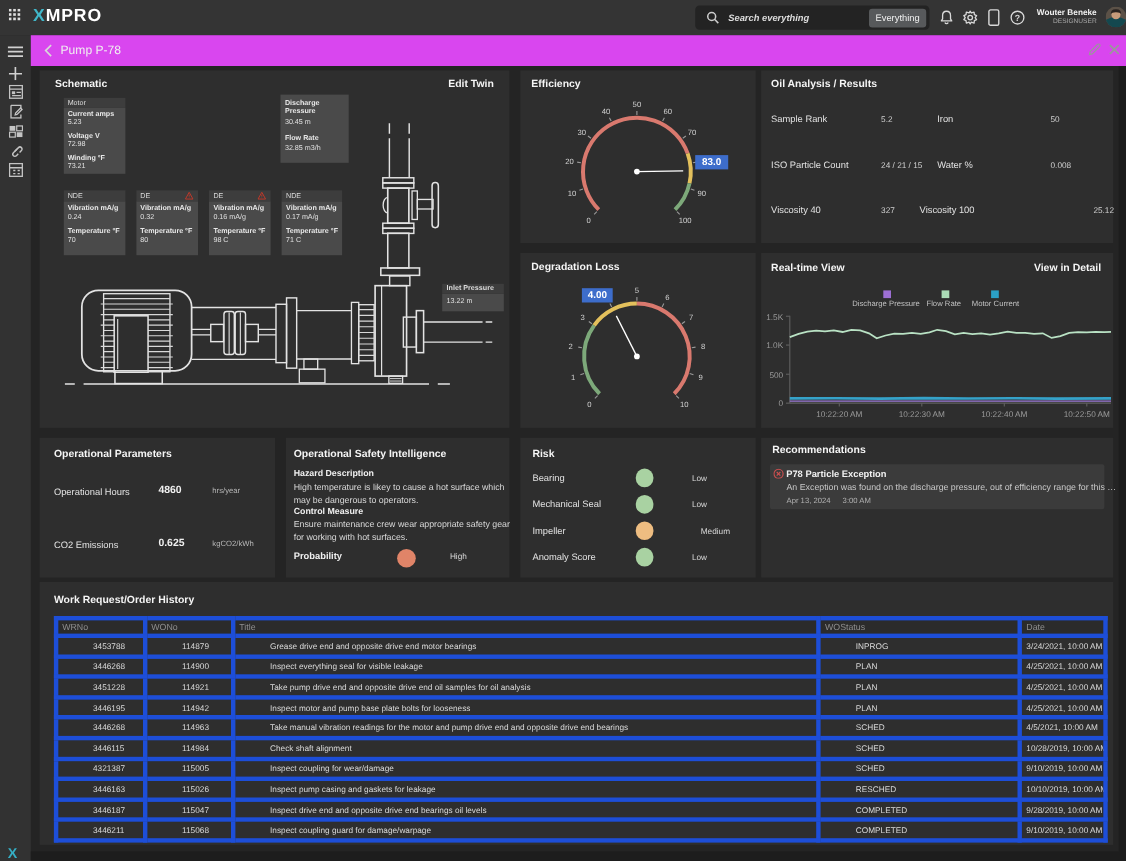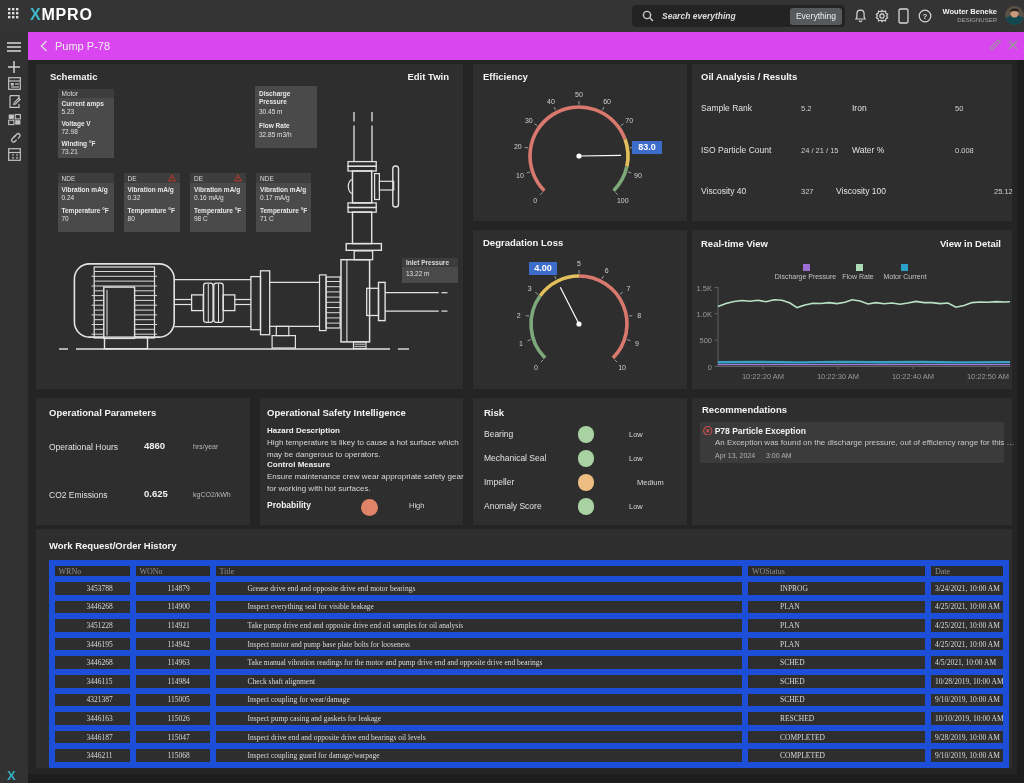--- a/index.html
+++ b/index.html
@@ -15,7 +15,7 @@
 .kv-lab { position:absolute; font-size:8.5px; color:#e2e2e2; white-space:nowrap; }
 .kv-val { position:absolute; font-size:7.5px; color:#d0d0d0; white-space:nowrap; }
 .tbl { position:absolute; border-collapse:collapse; table-layout:fixed; font-size:7.5px; color:#dadada; }
-.tbl td, .tbl th { border:6px solid #1d4ed8; overflow:hidden; white-space:nowrap; padding:0 0 0 4px; text-align:left; font-weight:normal;font-family:Liberation Serif, serif; }
+.tbl td, .tbl th { border:4px solid #1d4ed8; overflow:hidden; white-space:nowrap; padding:0 0 0 4px; text-align:left; font-weight:normal; }
 .tbl th { color:#8f8f8f; font-size:8px; height:16px; background:#2b2b2b; }
 .tbl td { height:18.6px;padding-left:32px; } .tbl td:last-child { padding-left:4px; }
 svg text { font-family:"Liberation Sans",sans-serif; }

